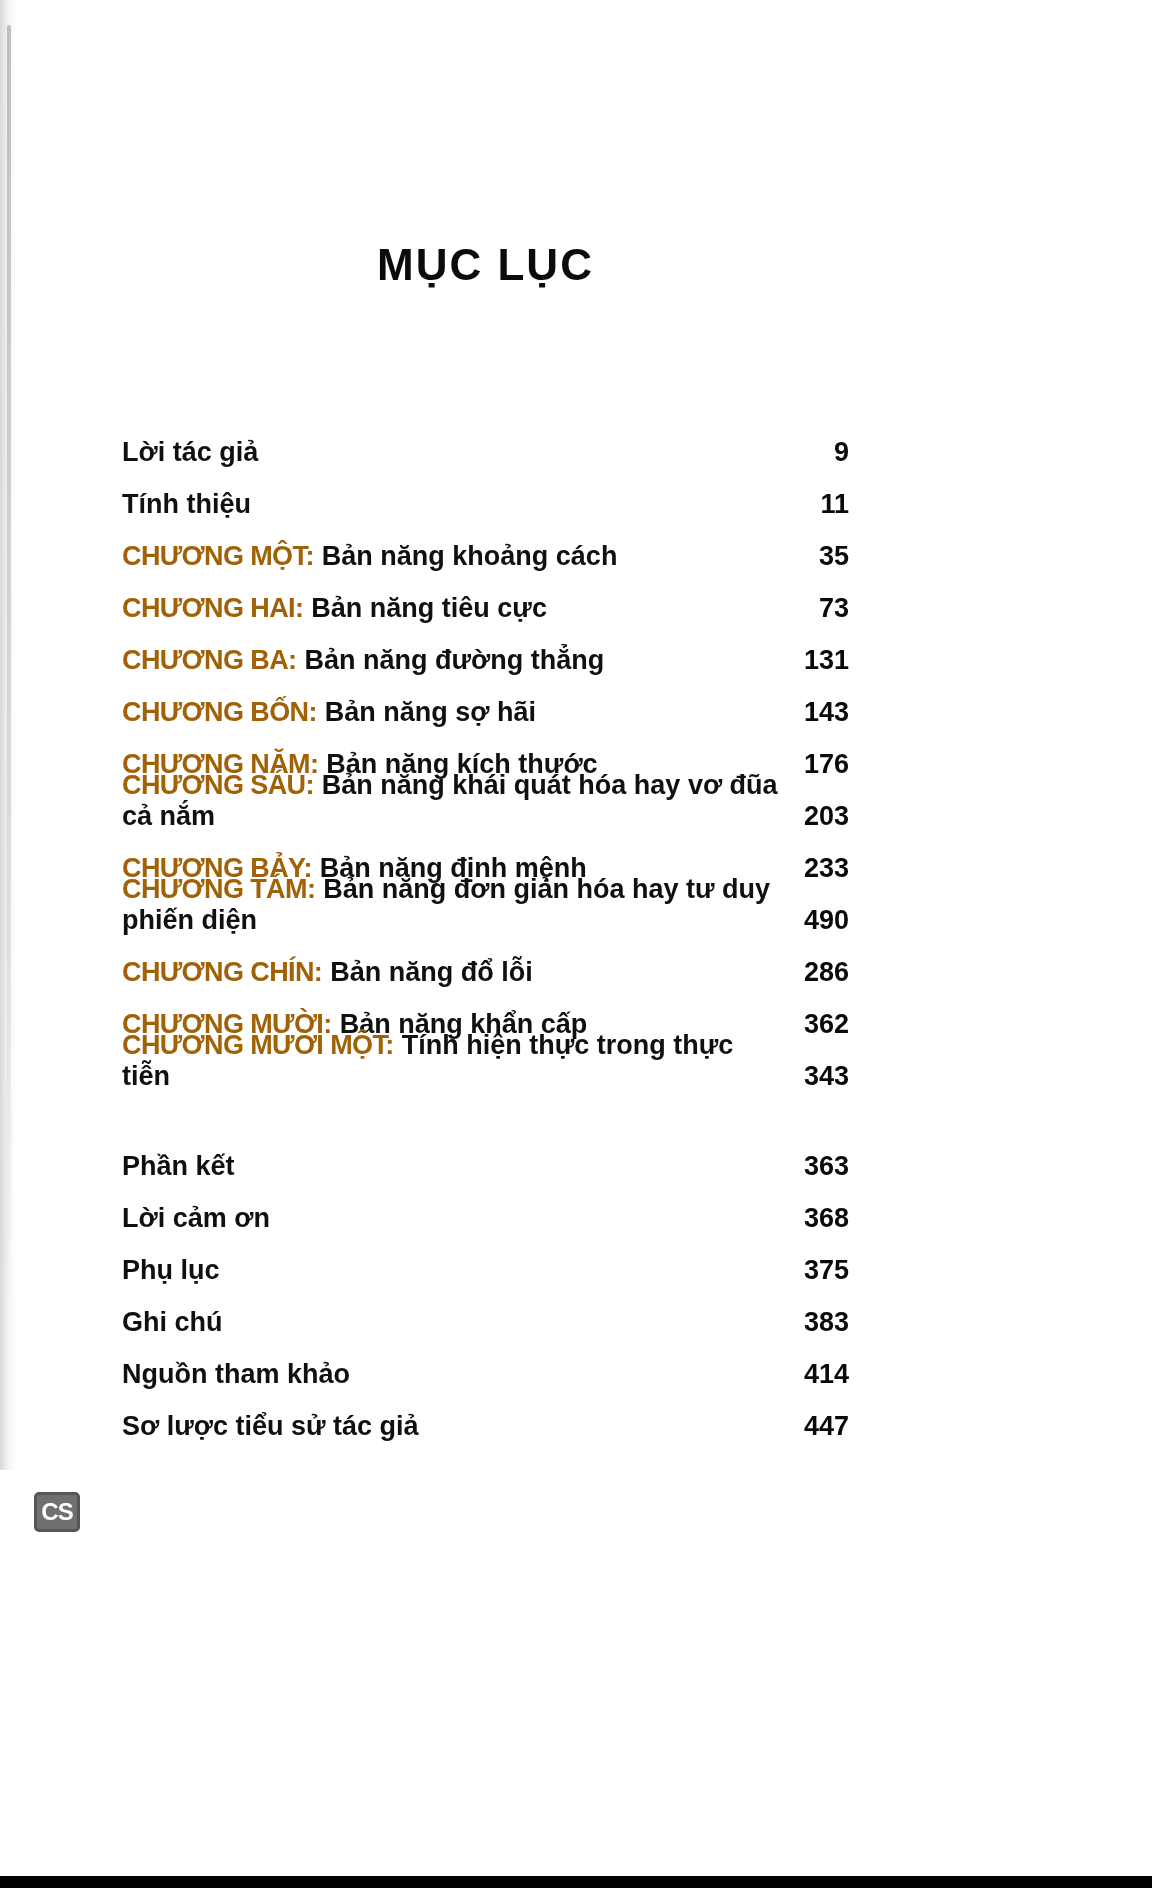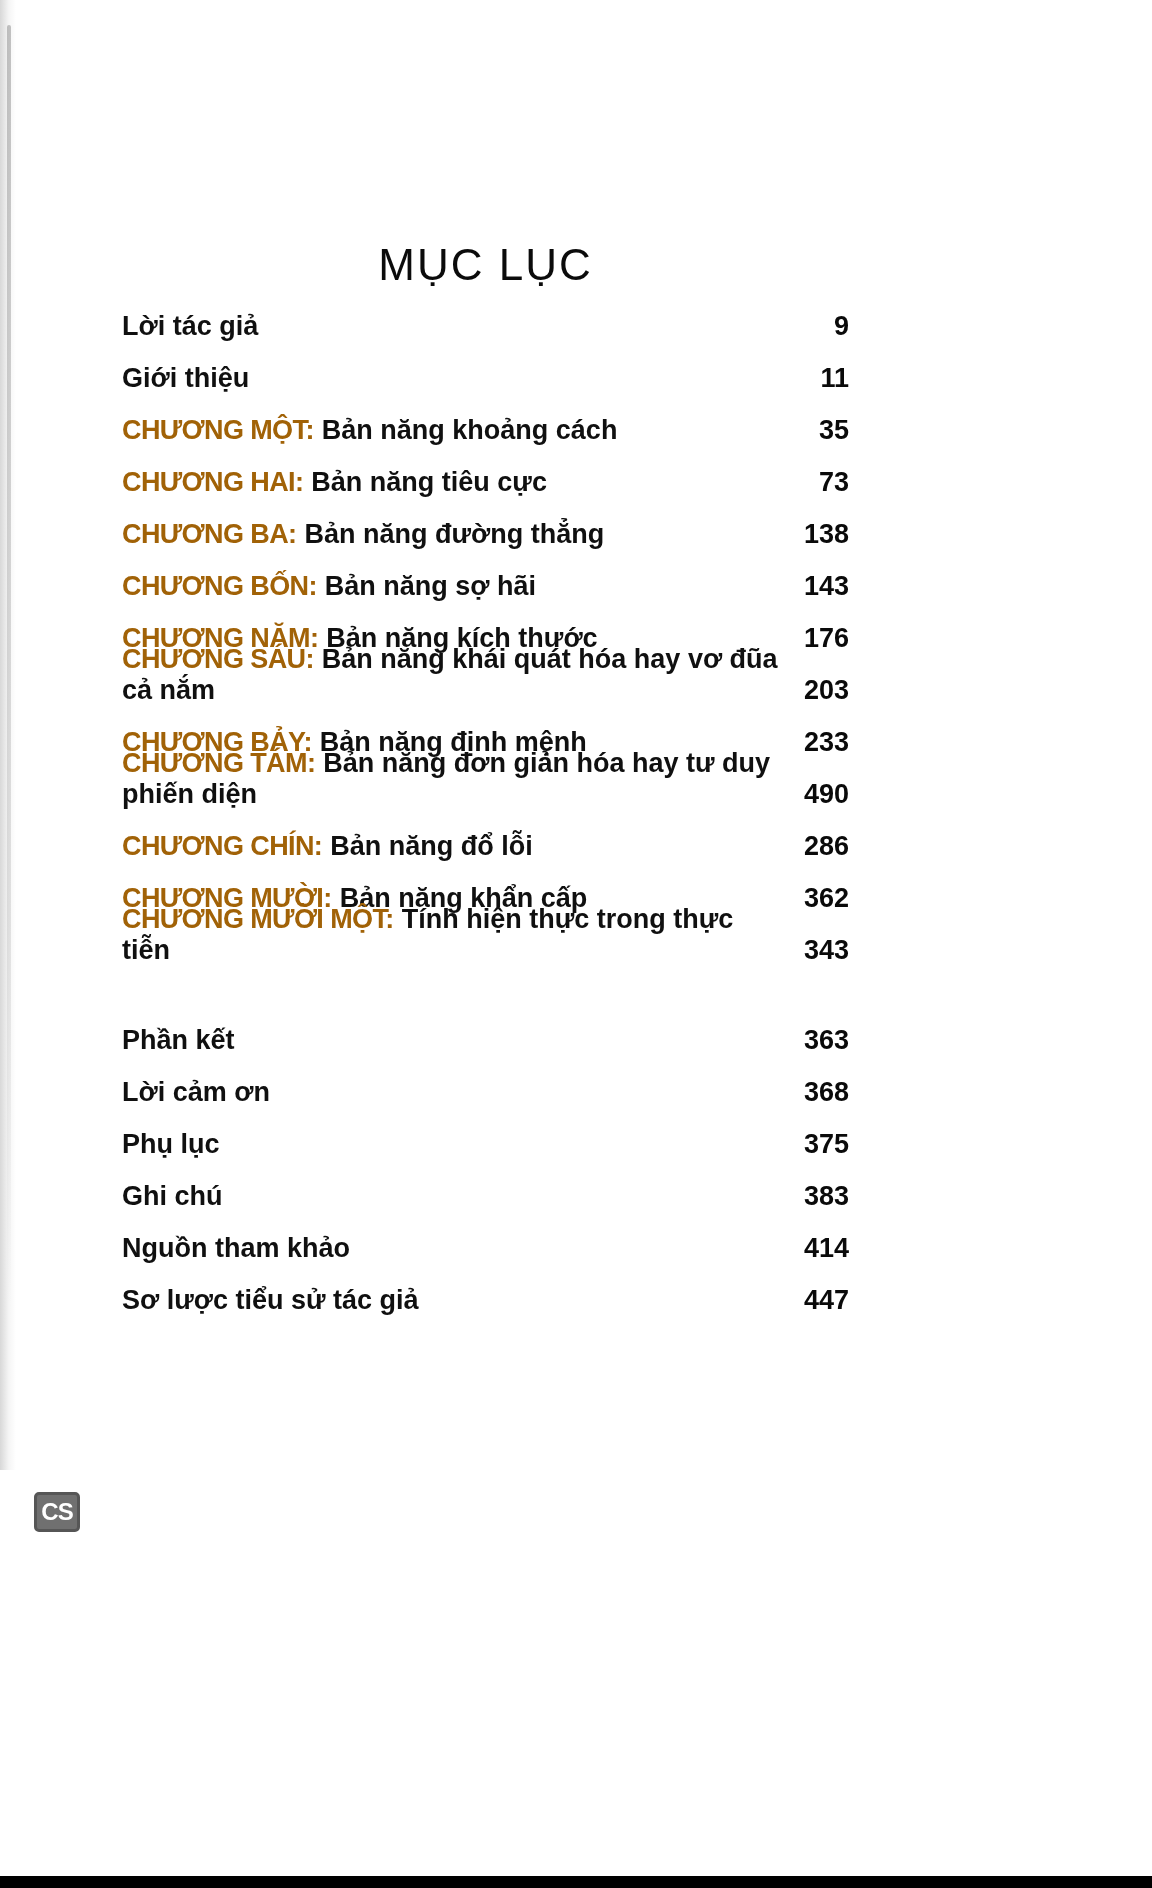--- a/index.html
+++ b/index.html
@@ -34,9 +34,10 @@
   .doc-title {
     text-align: center;
     font-size: 44px;
-    font-weight: normal;
+    font-weight: bold;
     letter-spacing: 2px;
     color: #0b0b0b;
+    margin-bottom: 126px;
   }
   .toc-row {
     display: flex;

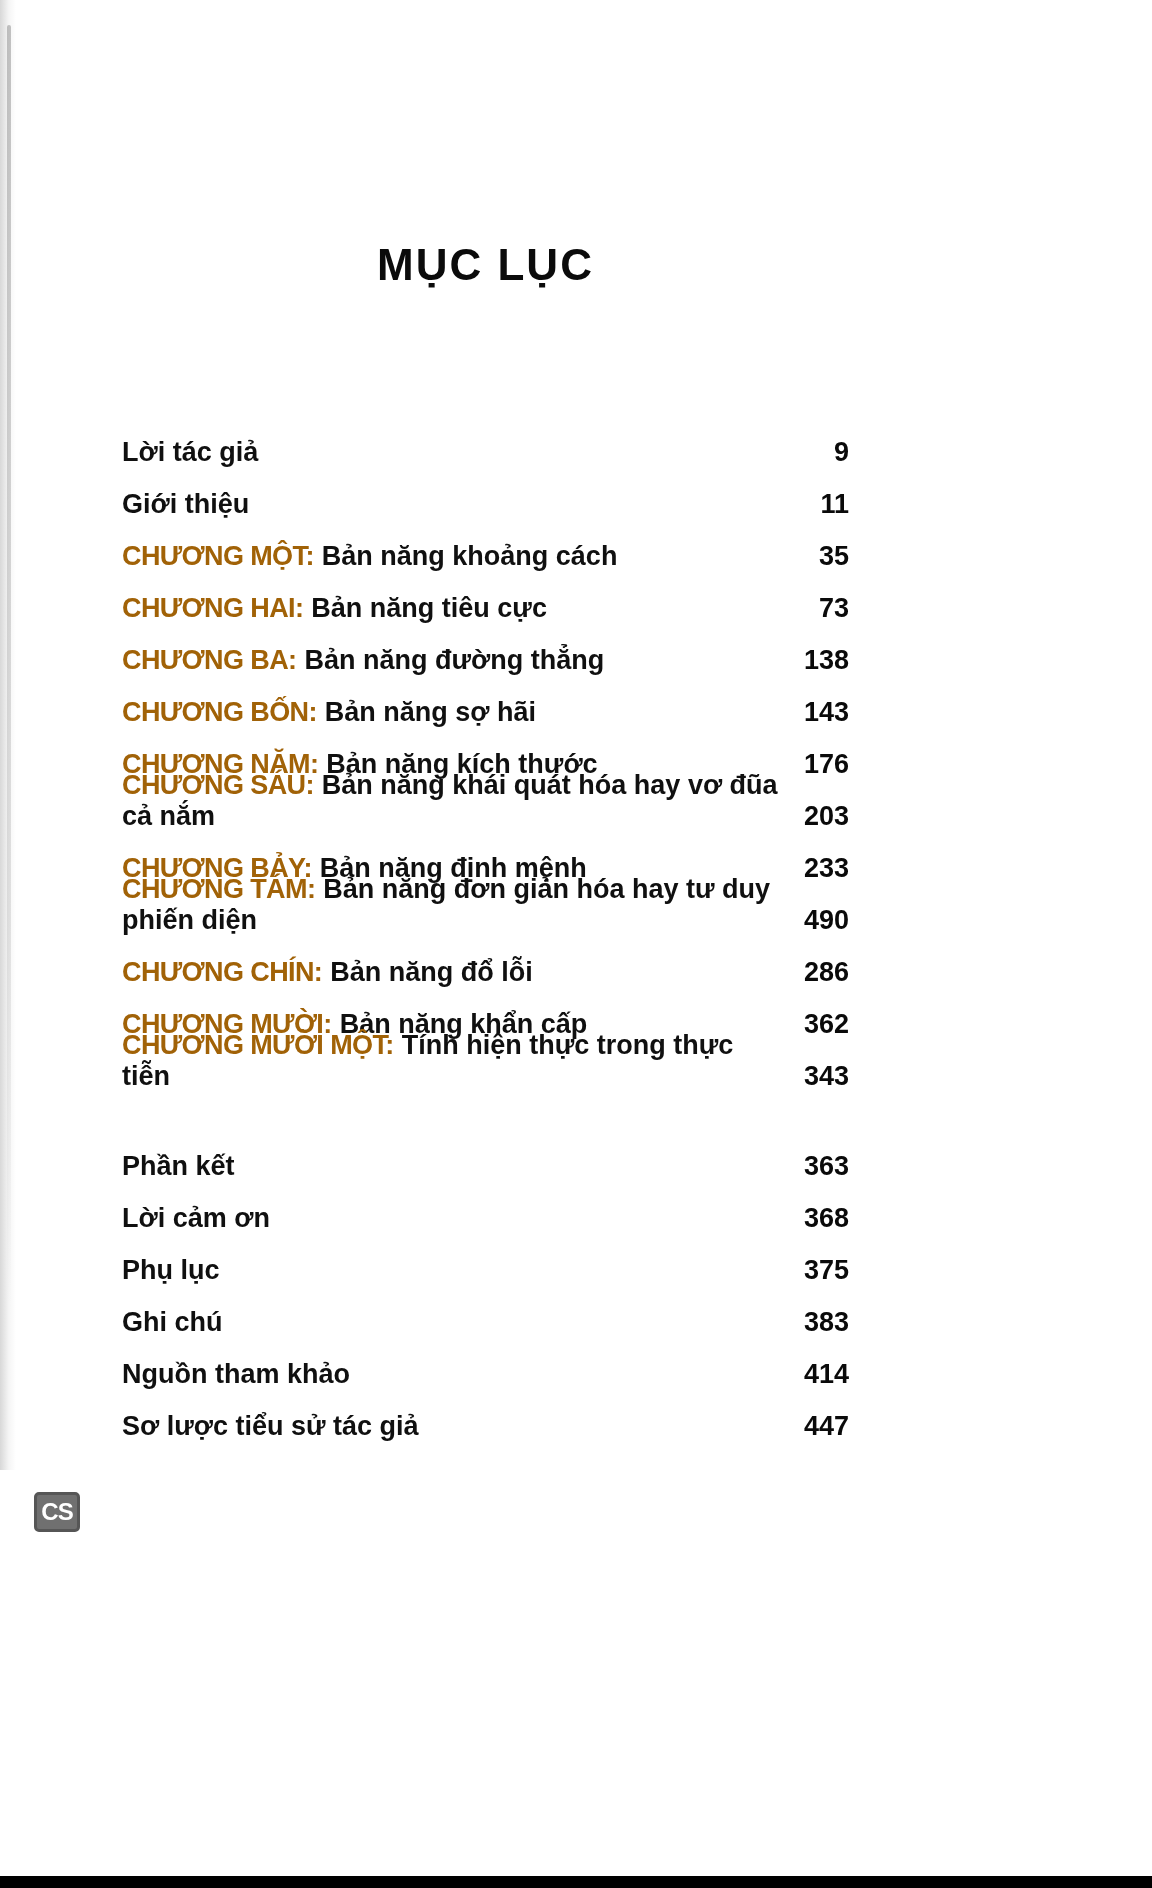--- a/index.html
+++ b/index.html
@@ -111,7 +111,7 @@
       <div class="pg">9</div>
     </div>
     <div class="toc-row">
-      <div class="toc-left"><span class="ttl">Giới thiệu</span></div>
+      <div class="toc-left"><span class="ttl">Tính thiệu</span></div>
       <div class="pg">11</div>
     </div>
     <div class="toc-row">

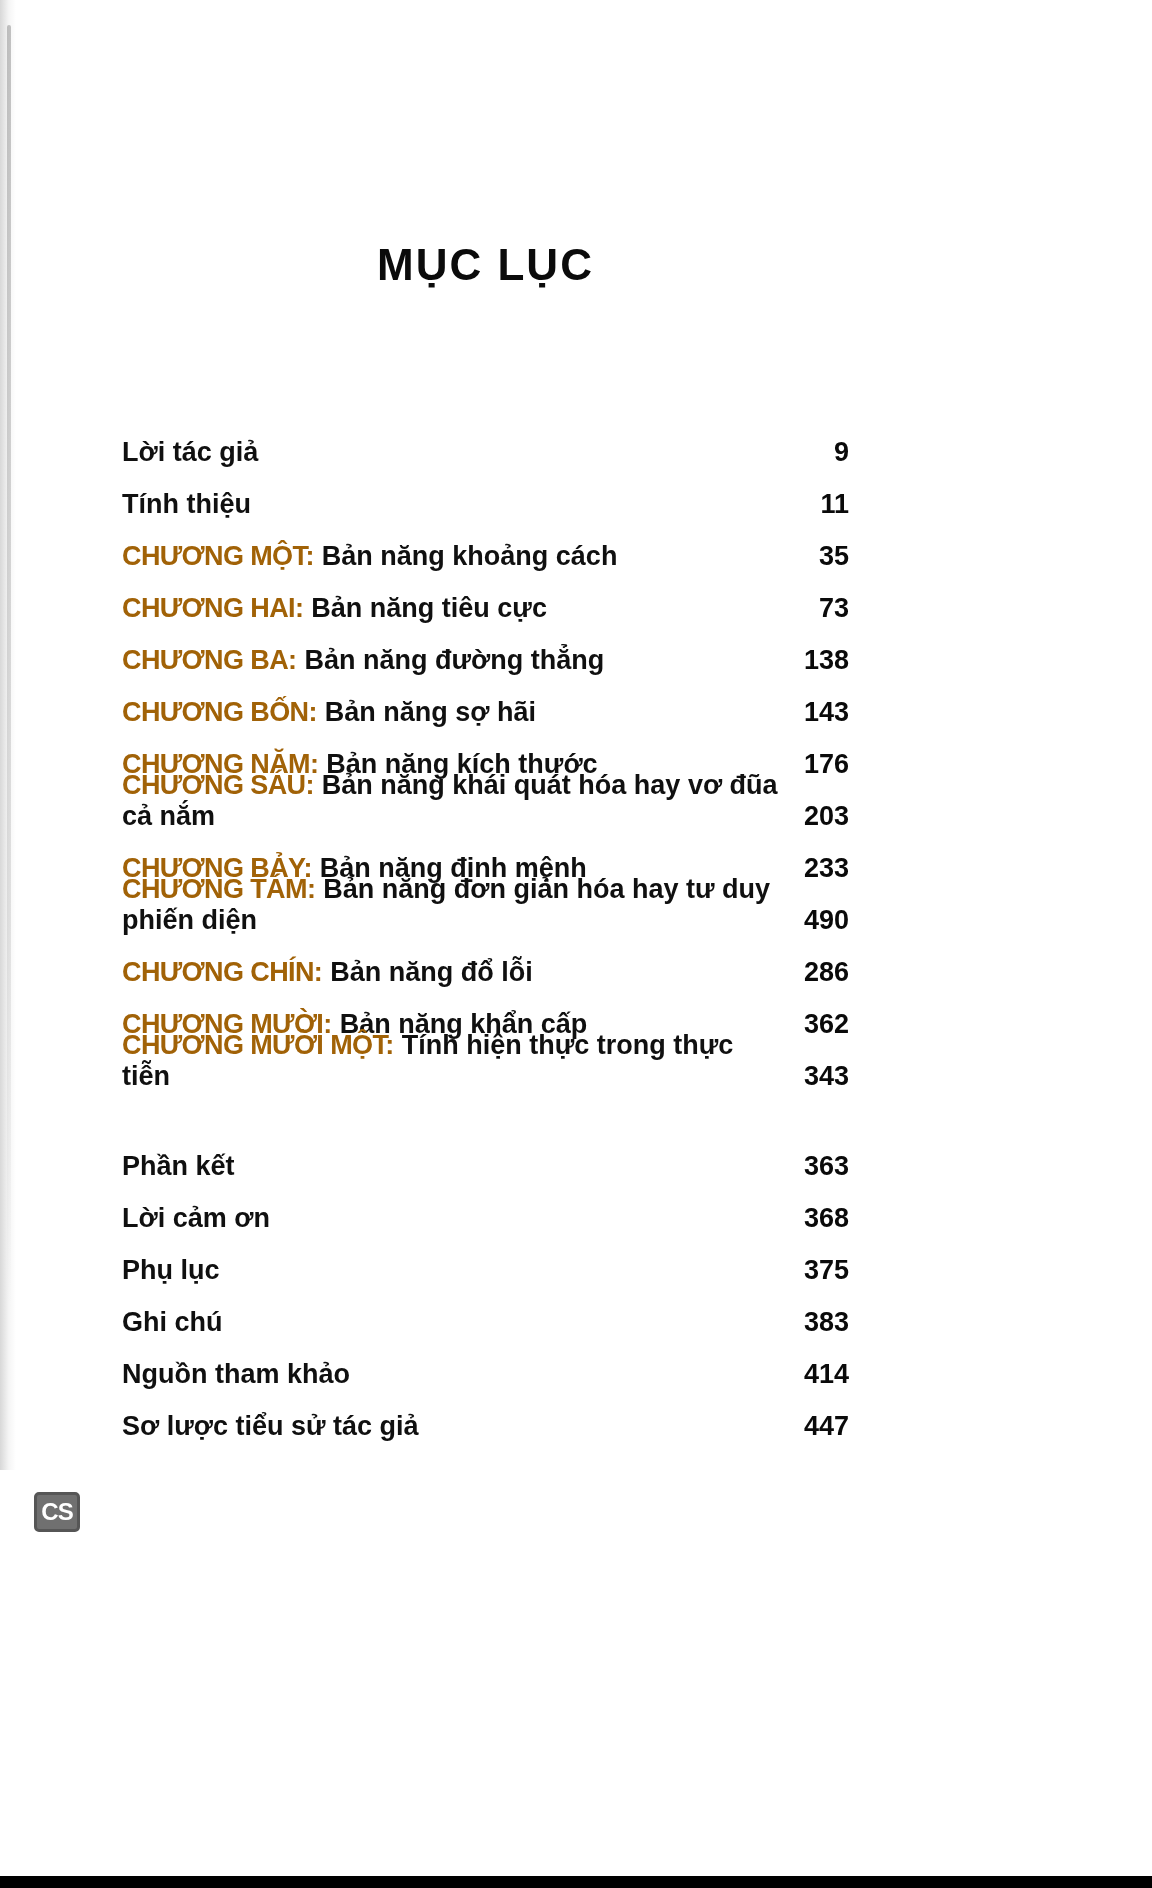--- a/index.html
+++ b/index.html
@@ -124,7 +124,7 @@
     </div>
     <div class="toc-row">
       <div class="toc-left"><span class="chap">CHƯƠNG BA:</span><span class="ttl">Bản năng đường thẳng</span></div>
-      <div class="pg">138</div>
+      <div class="pg">131</div>
     </div>
     <div class="toc-row">
       <div class="toc-left"><span class="chap">CHƯƠNG BỐN:</span><span class="ttl">Bản năng sợ hãi</span></div>

